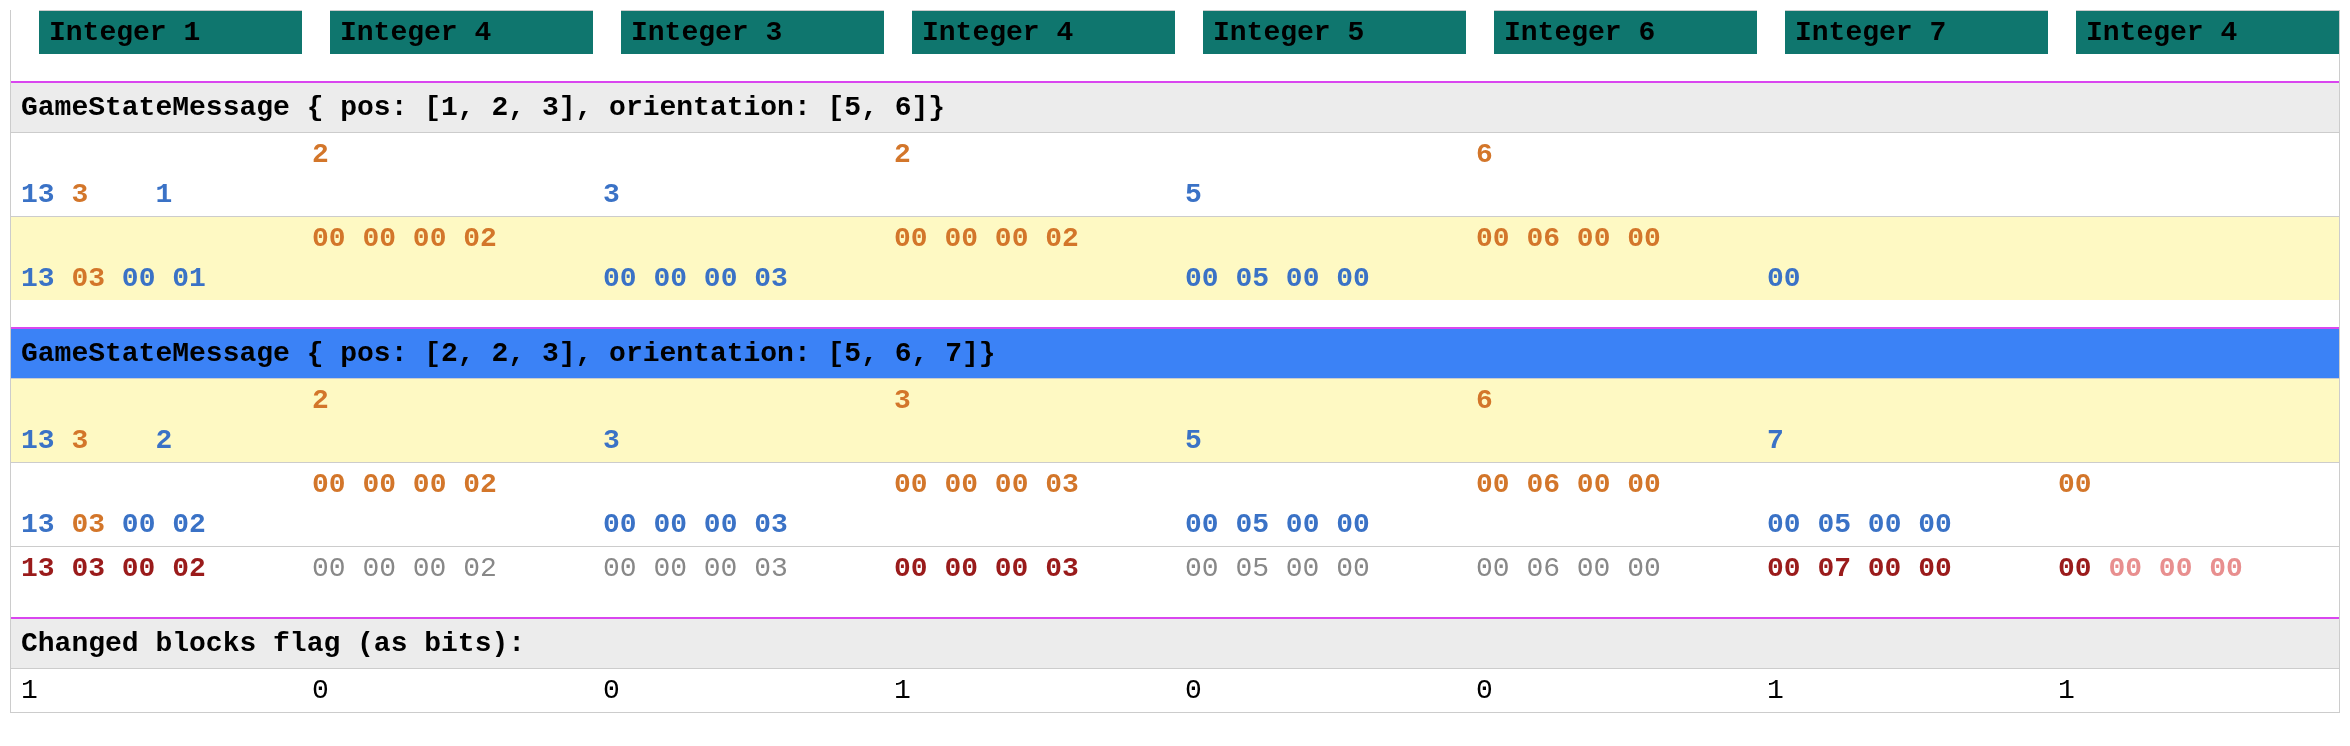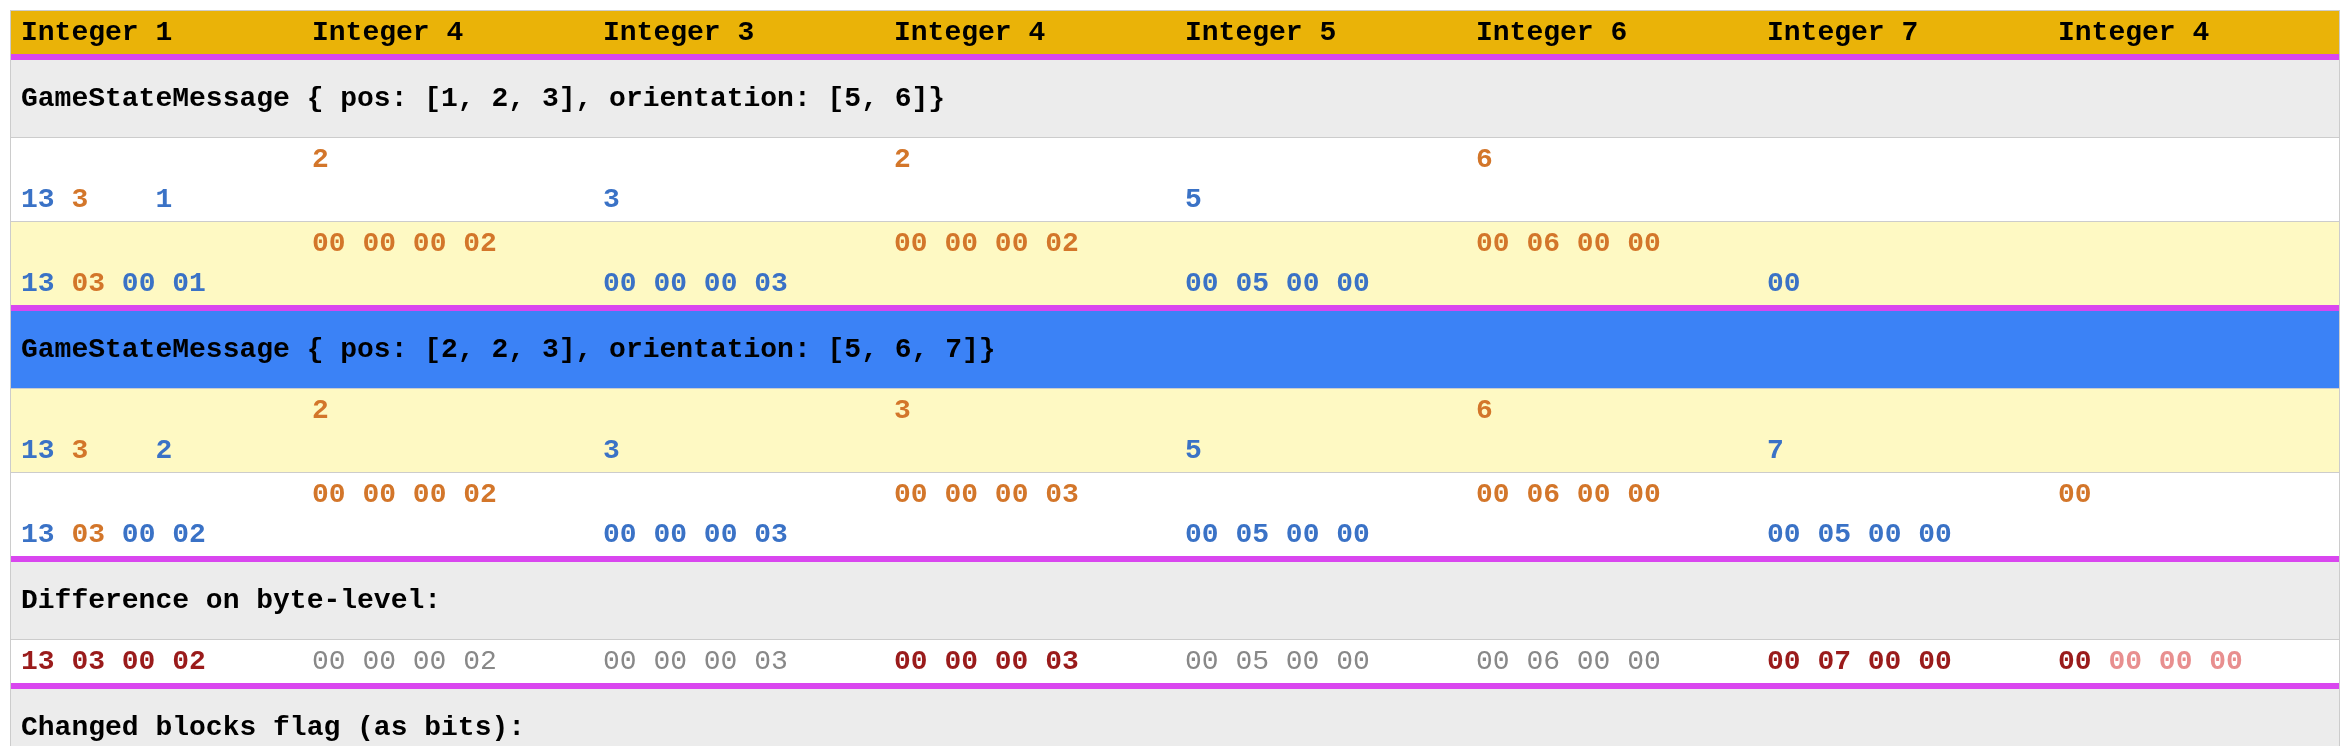--- a/index.html
+++ b/index.html
@@ -27,9 +27,10 @@
     overflow: hidden;
   }
   .header .cell {
-    background: #eab308;
+    background: #0f766e;
     font-weight: bold;
     color: #000;
+    margin-left: 28px;
   }
   .full {
     grid-column: 1 / -1;

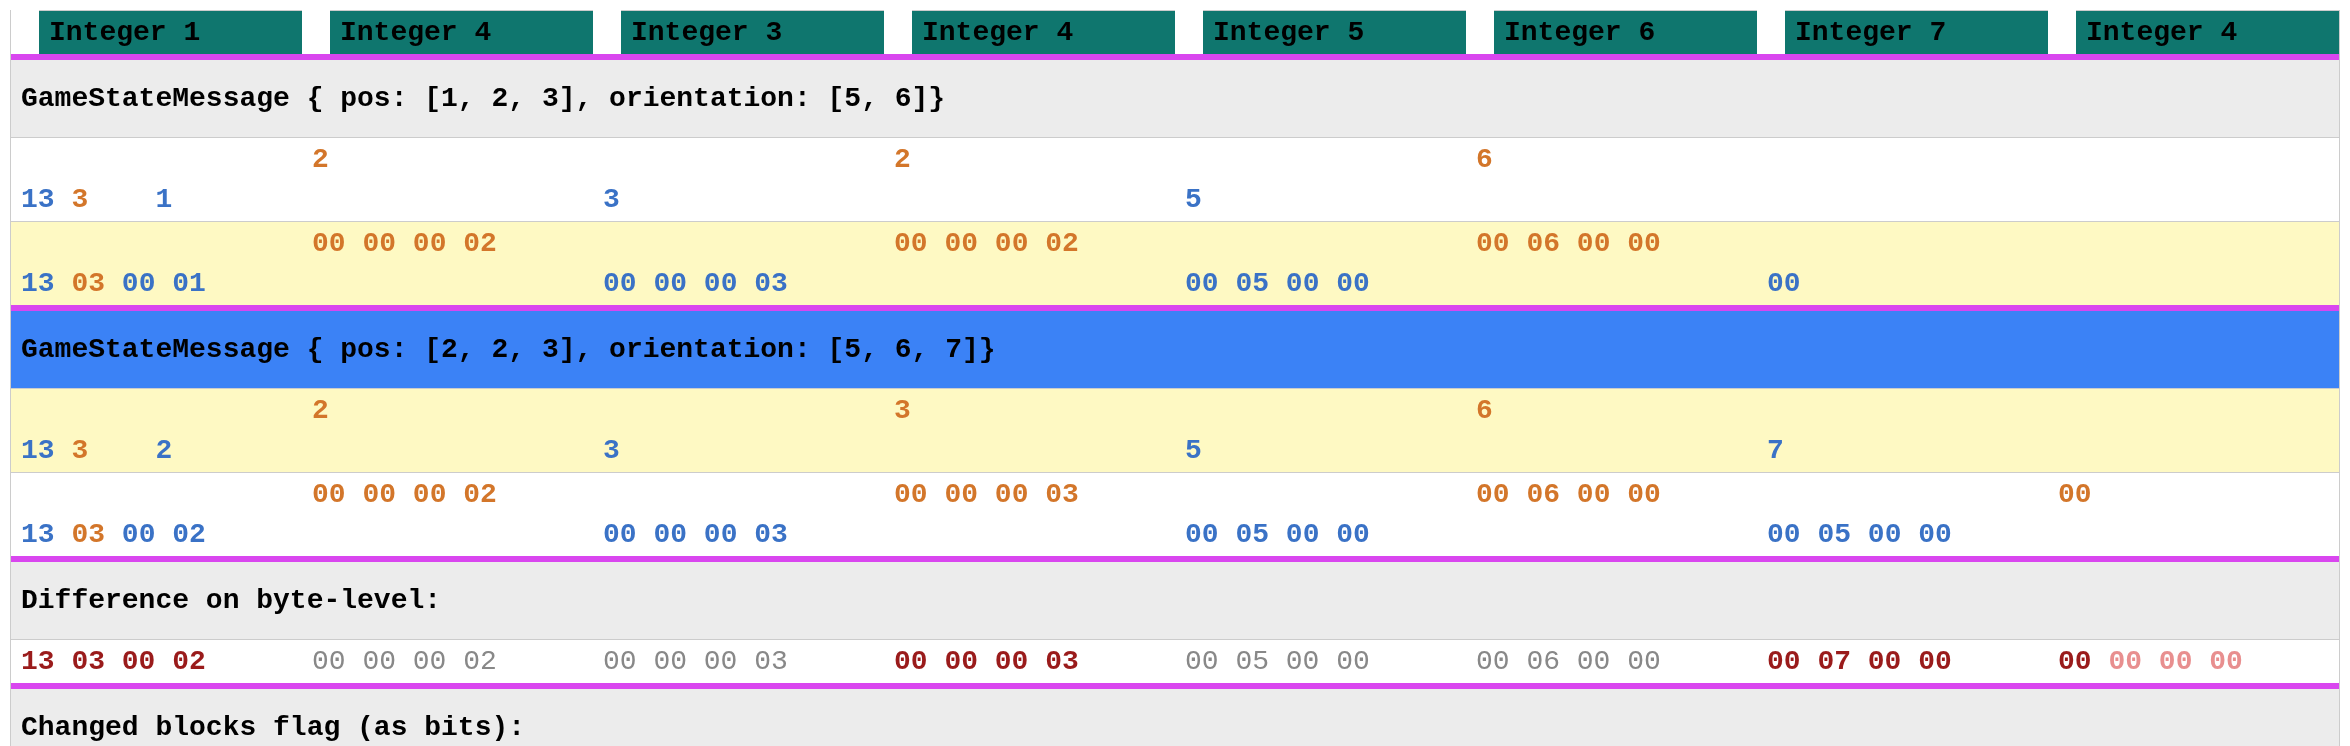--- a/index.html
+++ b/index.html
@@ -34,10 +34,11 @@
   }
   .full {
     grid-column: 1 / -1;
-    padding: 23px 10px;
-    border-top: 6px solid #d946ef;
+    padding: 9px 10px;
+    border-top: 2px solid #d946ef;
     font-weight: bold;
     background: #ececec;
+    margin-top: 27px;
   }
   .alt .cell { background: #fef9c3; }
   .white .cell { background: #fff; }

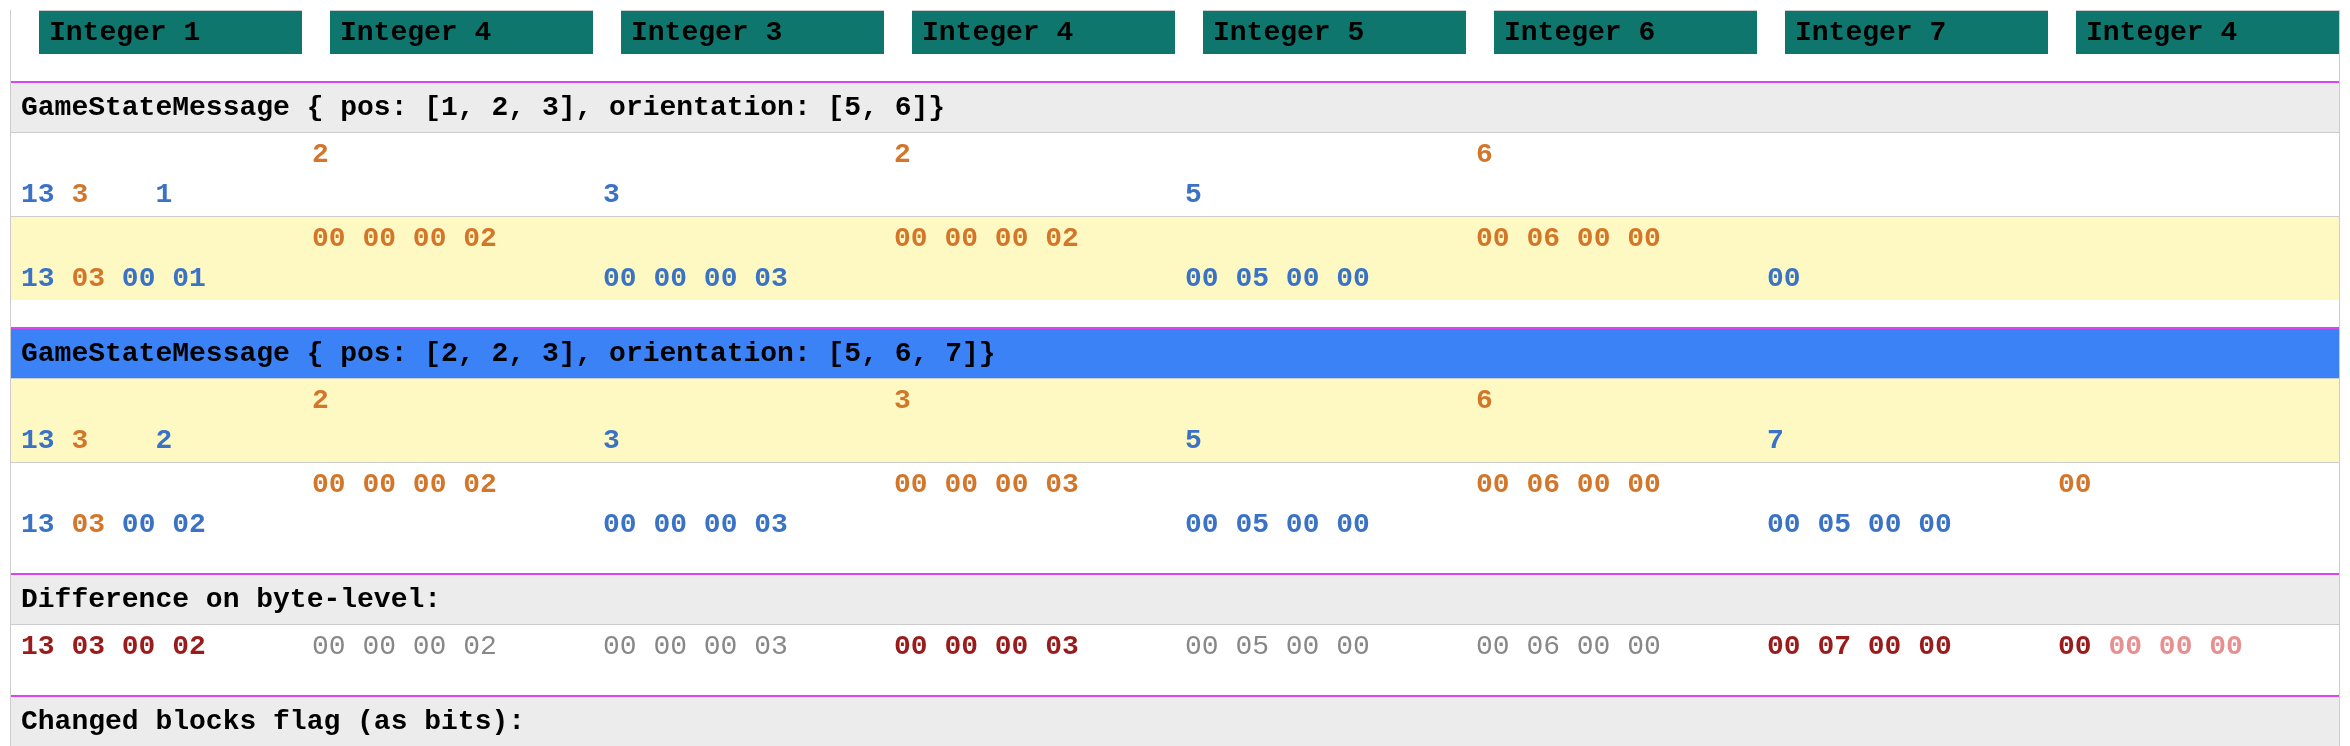--- a/index.html
+++ b/index.html
@@ -115,7 +115,6 @@
     <div class="cell"><span class="sp orange">00</span></div>
   </div>
 
-  <div class="full">Difference on byte-level:</div>
 
   <div class="row white bold">
     <div class="cell"><span class="sp darkred">13 03 00 02</span></div>

